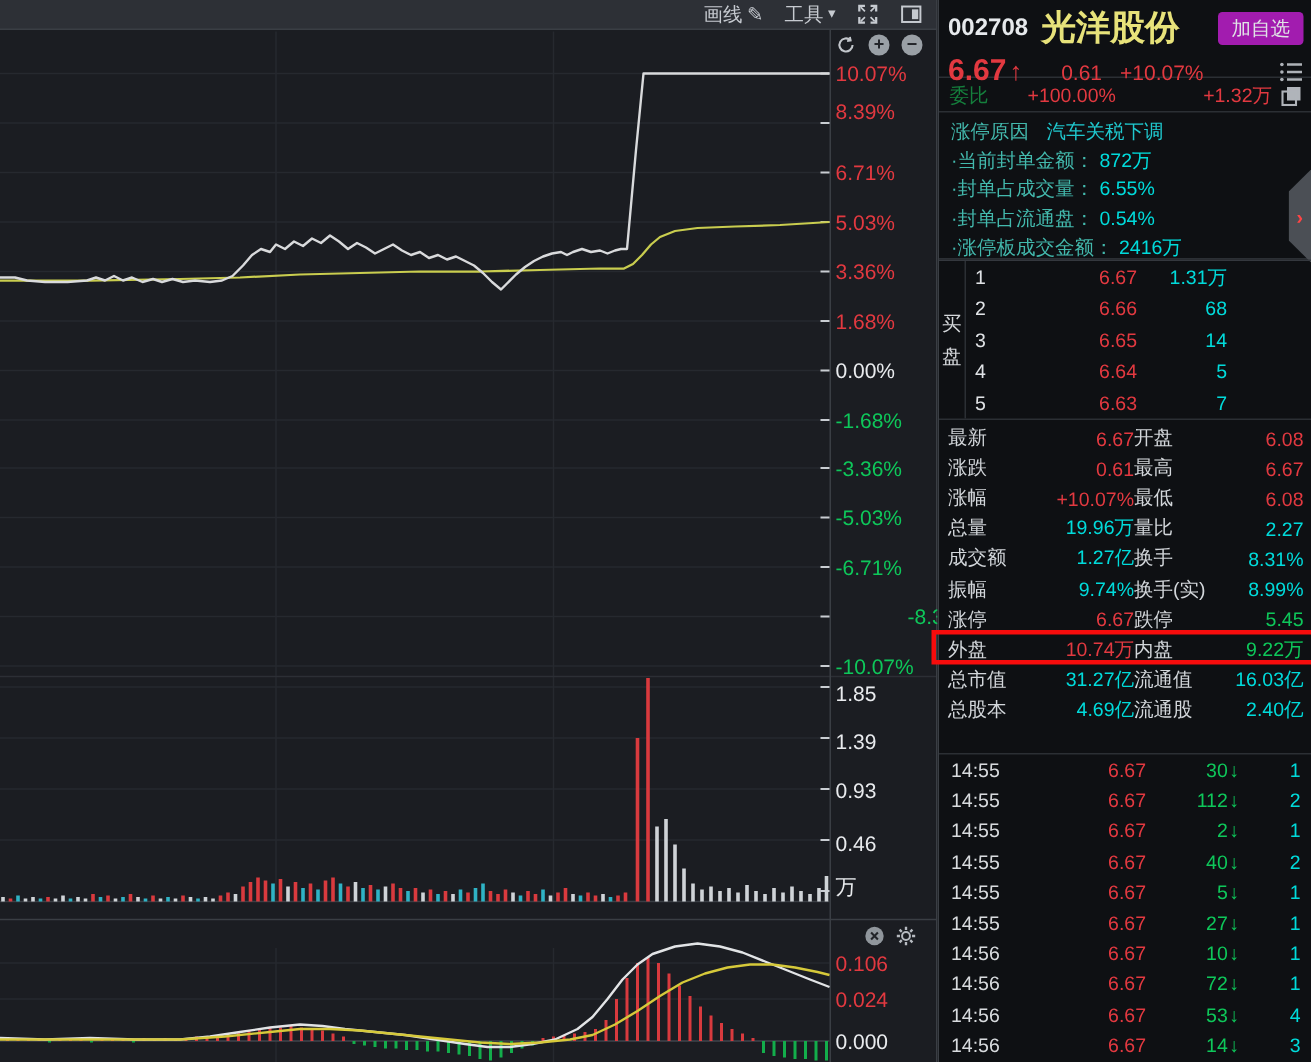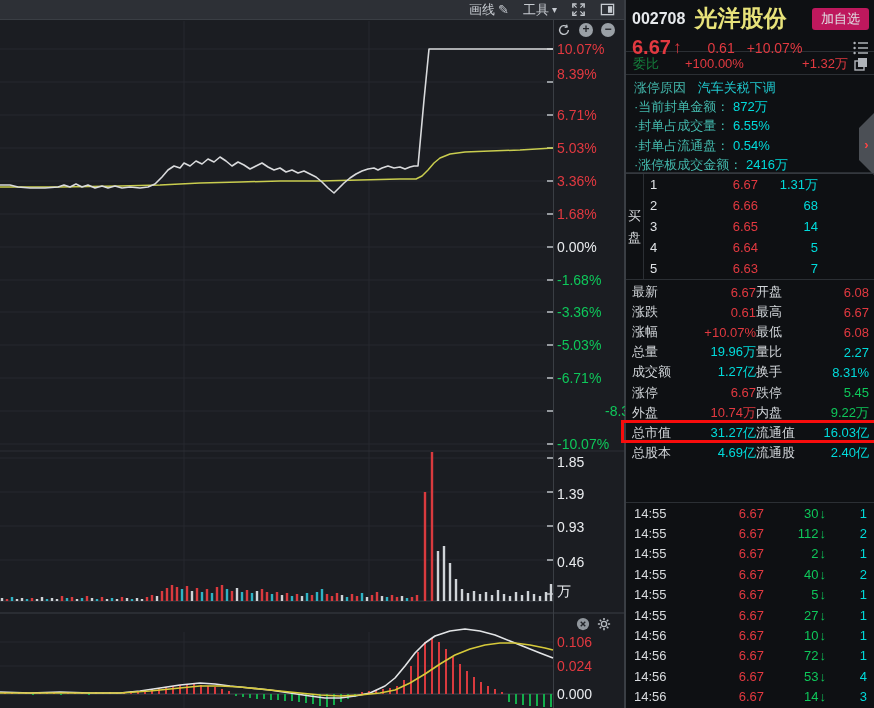--- a/index.html
+++ b/index.html
@@ -31,7 +31,7 @@
   .hdr-row1{display:flex;align-items:center;gap:9px;}
   .code{font-size:16px;font-weight:bold;color:#e6e9ec;}
   .name{font-size:23px;font-weight:bold;color:var(--nameyellow);}
-  .watch-btn{margin-left:auto;background:#be185d;color:#e0e3e6;font-size:13px;
+  .watch-btn{margin-left:auto;background:#a21caf;color:#e0e3e6;font-size:13px;
     padding:2px 9px;border-radius:3px;cursor:pointer;}
   .hdr-row2{display:flex;align-items:center;margin-top:2px;}
   .big-price{font-size:20px;font-weight:bold;color:var(--red);}

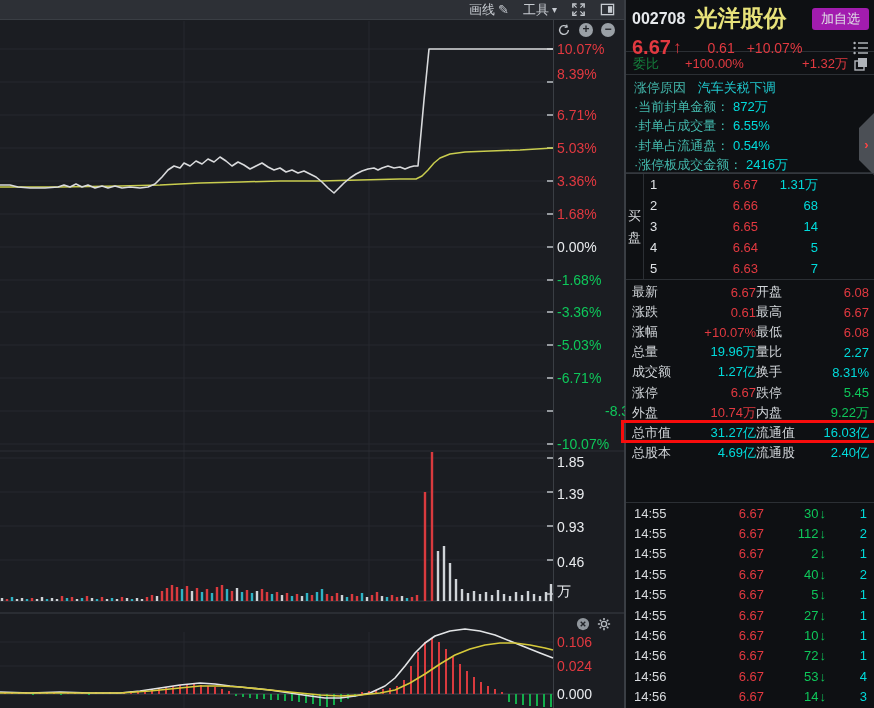--- a/index.html
+++ b/index.html
@@ -519,6 +519,12 @@
           <span class="val c">8.31%</span>
         </div>
       <div class="srow">
+          <span class="lab">振幅</span>
+          <span class="val c">9.74%</span>
+          <span class="lab">换手(实)</span>
+          <span class="val c">8.99%</span>
+        </div>
+      <div class="srow">
           <span class="lab">涨停</span>
           <span class="val r">6.67</span>
           <span class="lab">跌停</span>

